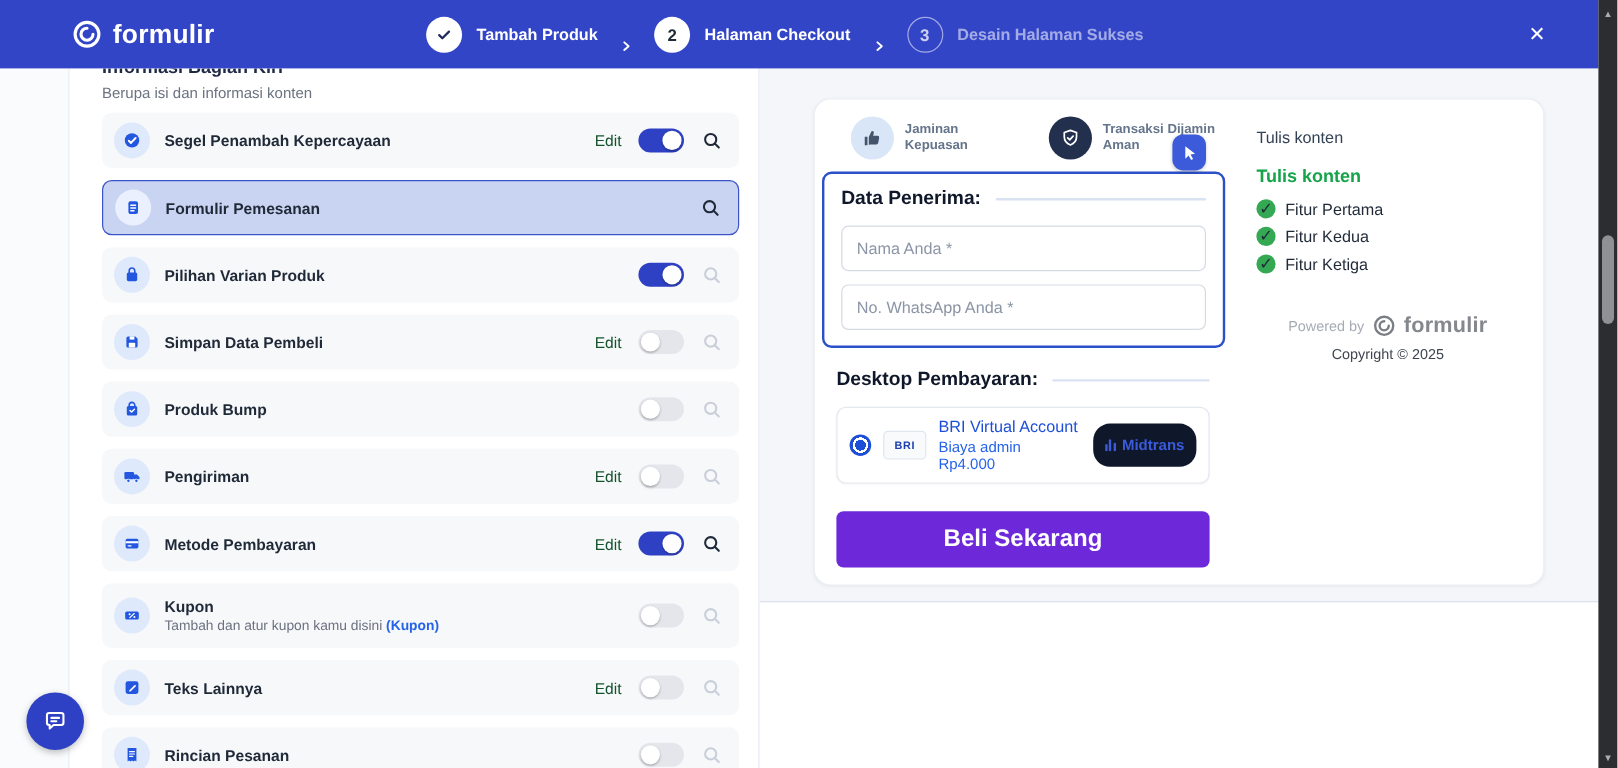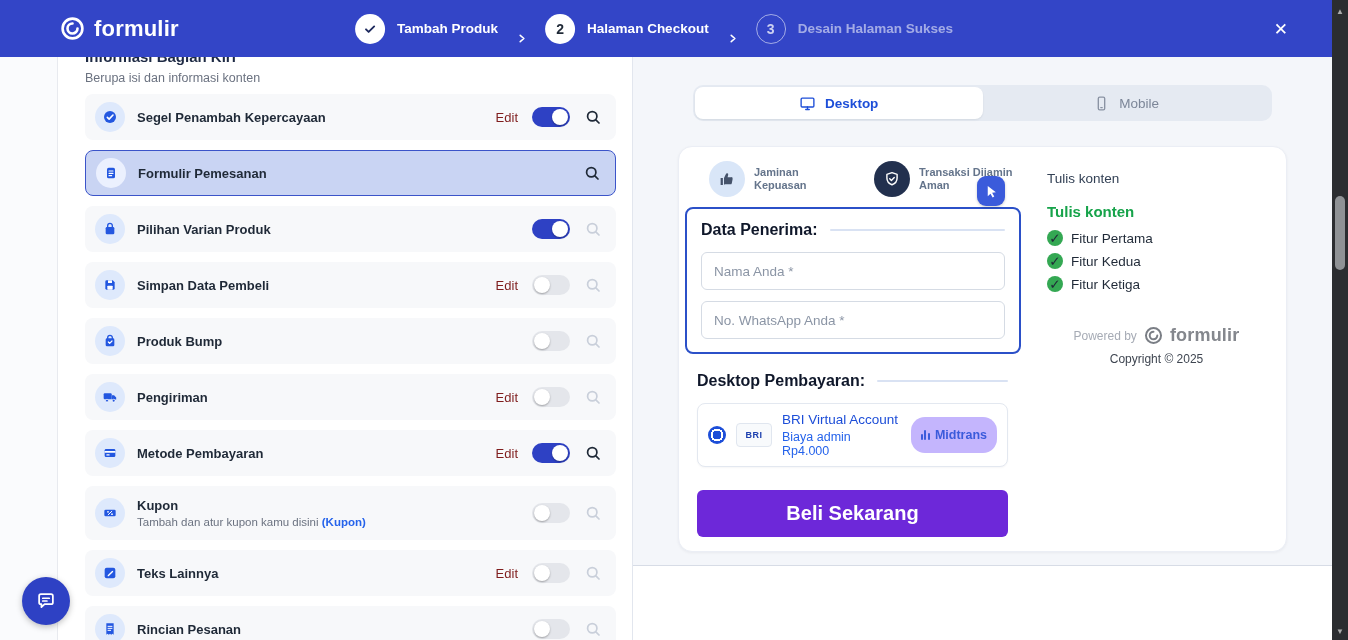--- a/index.html
+++ b/index.html
@@ -375,22 +375,6 @@
     </div>
 
     <div class="right-area">
-      <div class="dev-tabs">
-        <div class="dev-tab selected">
-          <svg viewBox="0 0 24 24" fill="none" stroke="#1D4ED8" stroke-width="1.9" stroke-linecap="round">
-              <rect x="3" y="4.5" width="18" height="12.5" rx="1.5"></rect>
-              <path d="M9.5 20.5h5M12 17v3.5"></path>
-            </svg>
-          <span>Desktop</span>
-        </div>
-        <div class="dev-tab unselected">
-          <svg viewBox="0 0 24 24" fill="none" stroke="#8A93A3" stroke-width="1.9" stroke-linecap="round">
-              <rect x="7.5" y="3" width="9" height="18" rx="2"></rect>
-              <path d="M11 17.8h2"></path>
-            </svg>
-          <span>Mobile</span>
-        </div>
-      </div>
 
       <div class="pcard">
         <div class="left-col">

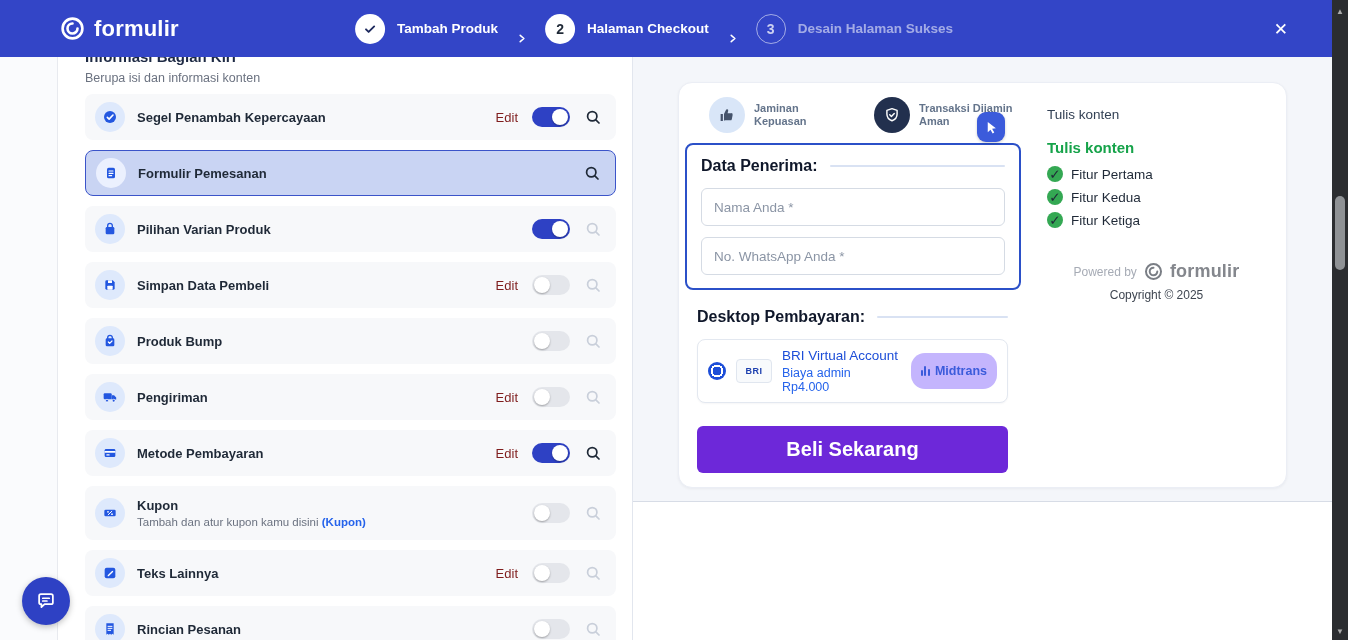--- a/index.html
+++ b/index.html
@@ -51,7 +51,7 @@
   .row-label{font-size:13px;font-weight:bold;color:#1F2937;line-height:15px}
   .row-sub{font-size:11.5px;color:#6B7280;margin-top:3px;line-height:13px}
   .row-sub b{color:#2563EB}
-  .edit{font-size:13px;color:#7f1d1d;margin-right:14px;cursor:pointer}
+  .edit{font-size:13px;color:#14532d;margin-right:14px;cursor:pointer}
   .toggle{width:38px;height:20px;border-radius:10px;background:#E4E6EB;position:relative;margin-right:14px;cursor:pointer;flex:0 0 auto}
   .toggle .knob{position:absolute;top:2px;left:2px;width:16px;height:16px;border-radius:50%;background:#fff;box-shadow:0 1px 2px rgba(0,0,0,.3)}
   .toggle.on{background:#2E41C4}

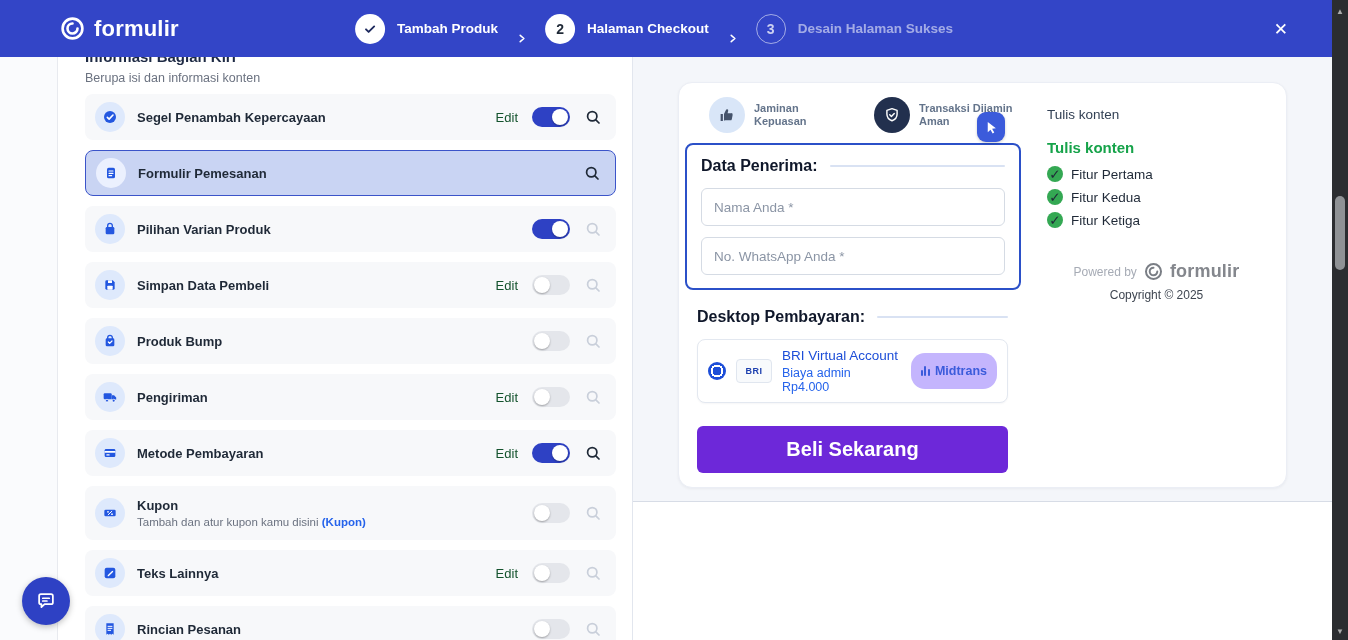--- a/index.html
+++ b/index.html
@@ -97,7 +97,7 @@
     align-items:center;justify-content:center;font-size:9px;font-weight:bold;color:#1E40AF;letter-spacing:.5px;flex:0 0 auto}
   .pay-name{font-size:13.5px;font-weight:normal;color:#1D4ED8;line-height:16px}
   .pay-note{font-size:12.5px;color:#2563EB;margin-top:2px;line-height:14px}
-  .midtrans{margin-left:auto;background:#c4b5fd;border-radius:14px;padding:11px 10px;display:flex;align-items:center;gap:5px}
+  .midtrans{margin-left:auto;background:#0f172a;border-radius:14px;padding:11px 10px;display:flex;align-items:center;gap:5px}
   .midtrans .bars{display:flex;align-items:flex-end;gap:1.5px}
   .midtrans .bars i{display:block;width:2px;background:#3B5BDB;border-radius:1px}
   .midtrans .bars i:nth-child(1){height:6px}.midtrans .bars i:nth-child(2){height:10px}.midtrans .bars i:nth-child(3){height:7px}

